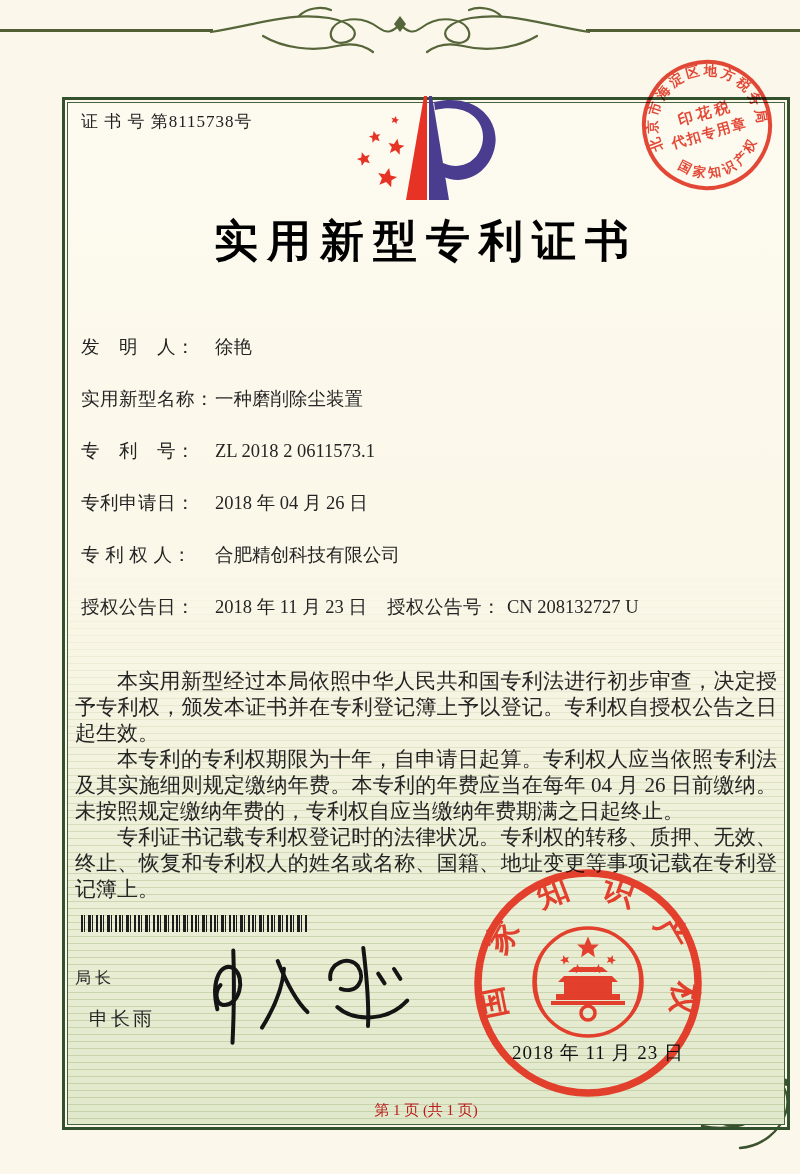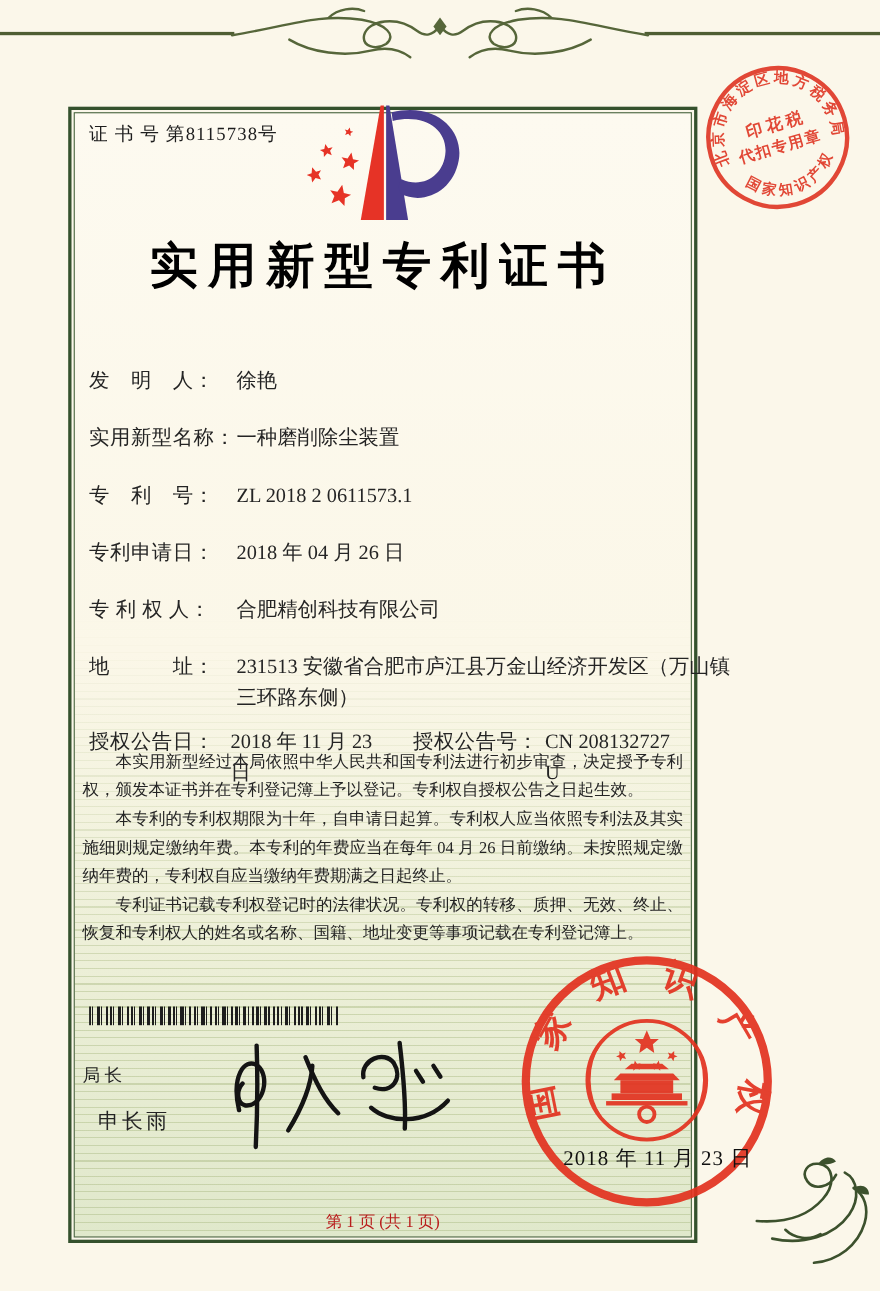--- a/index.html
+++ b/index.html
@@ -17,7 +17,7 @@
   .corner-ornament{position:absolute;left:686px;top:1048px;}
   
   .frame{
-    position:absolute;left:62px;top:97px;width:572px;height:1033px;
+    position:absolute;left:62px;top:97px;width:728px;height:1033px;
     border:3px solid #34512d;box-sizing:border-box;
   }
   .frame-inner{

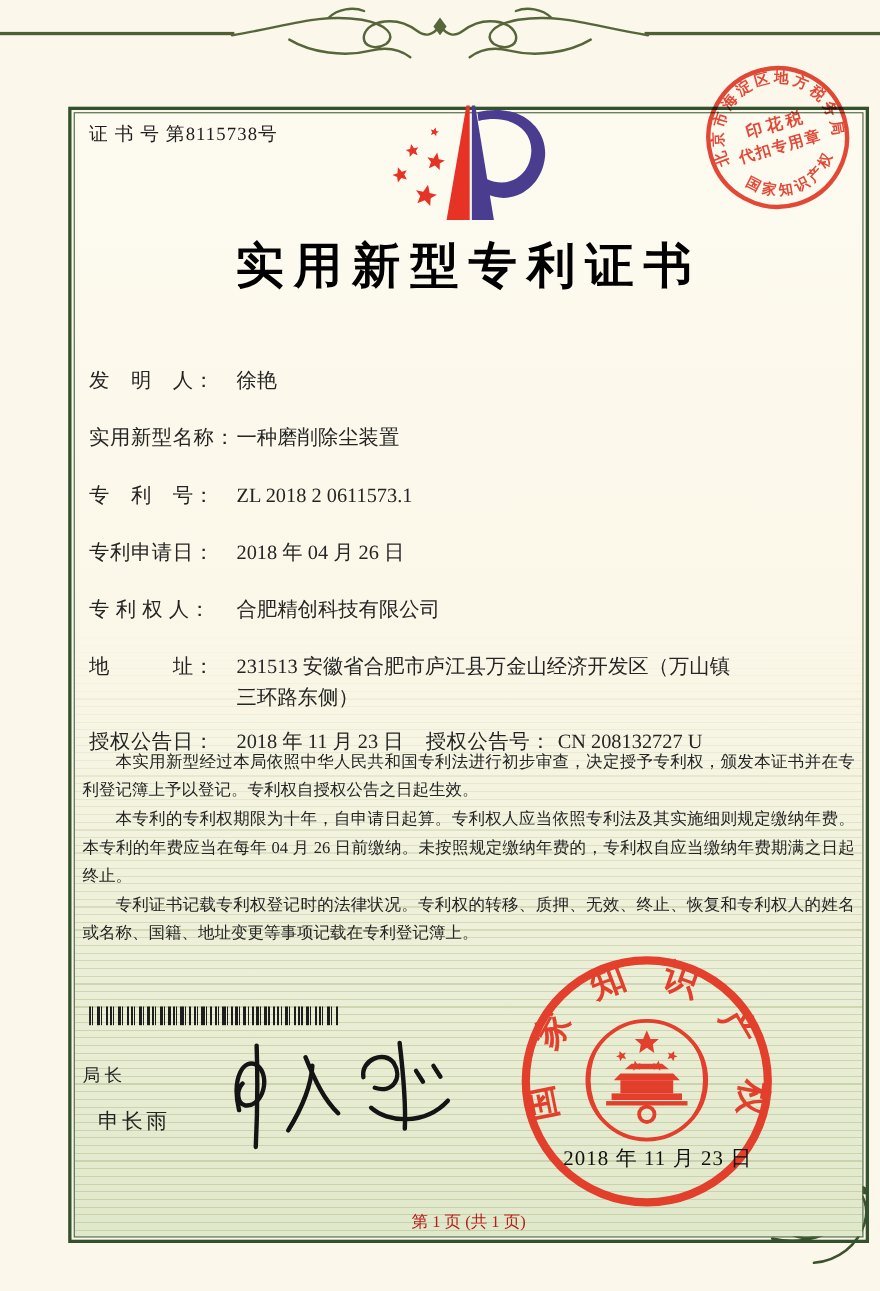--- a/index.html
+++ b/index.html
@@ -146,10 +146,6 @@
       </div>
       <div class="row">
         <span class="lbl">专 利 权 人：</span><span class="val">合肥精创科技有限公司</span>
-      </div>
-      <div class="row address">
-        <span class="lbl">地　　　址：</span><span class="val">231513 安徽省合肥市庐江县万金山经济开发区（万山镇
-三环路东侧）</span>
       </div>
       <div class="row grant">
         <span class="pair">

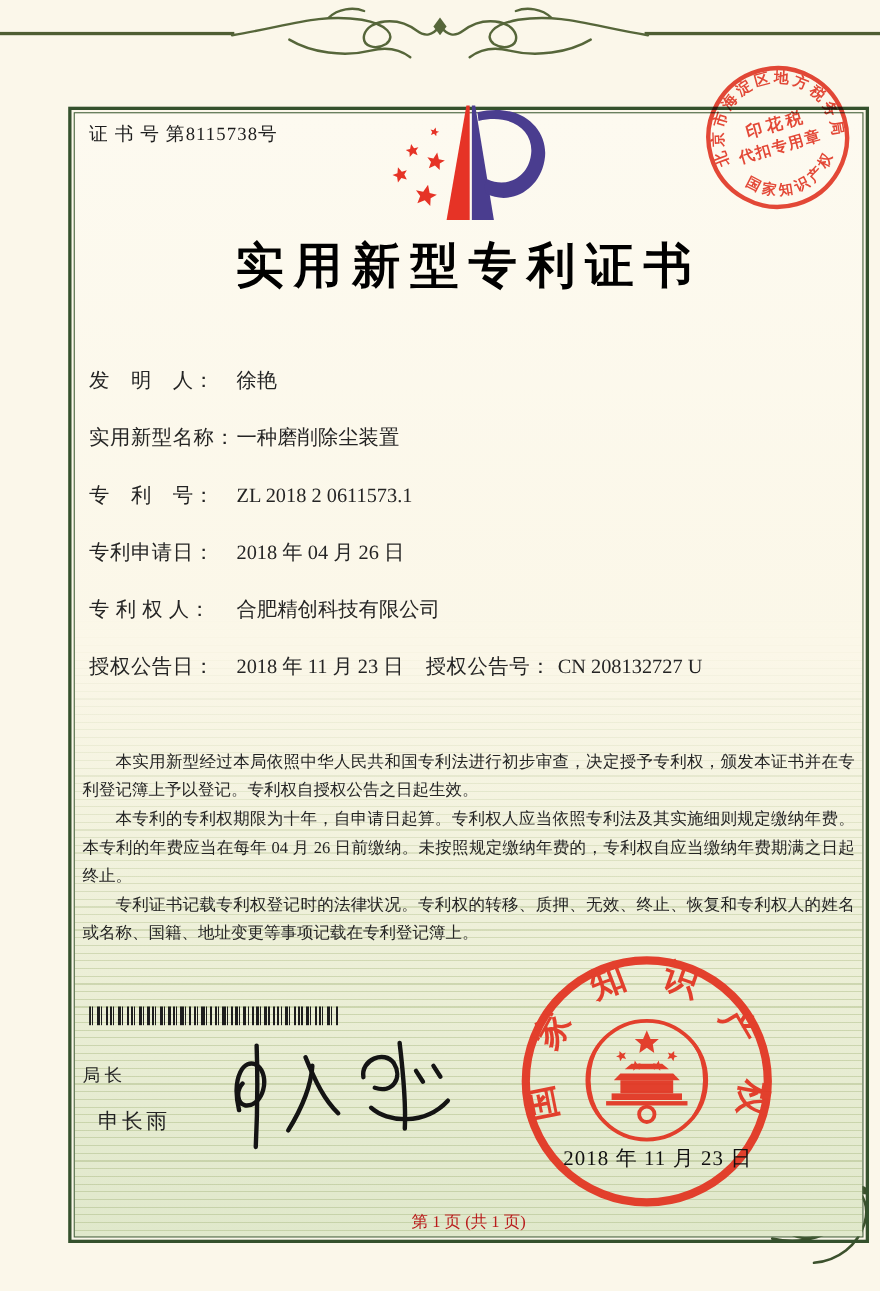--- a/index.html
+++ b/index.html
@@ -49,7 +49,7 @@
   .row.grant .pair.right{margin-left:20px;}
   .row.grant .pair.right .lbl{width:auto;margin-right:6px;}
   
-  .body-text{position:absolute;left:10px;right:10px;top:580px;font-size:15px;line-height:26px;text-align:justify;}
+  .body-text{position:absolute;left:10px;right:10px;top:568px;font-size:21px;line-height:26px;text-align:justify;}
   .body-text p{margin:0;text-indent:2em;}
   
   .barcode{

